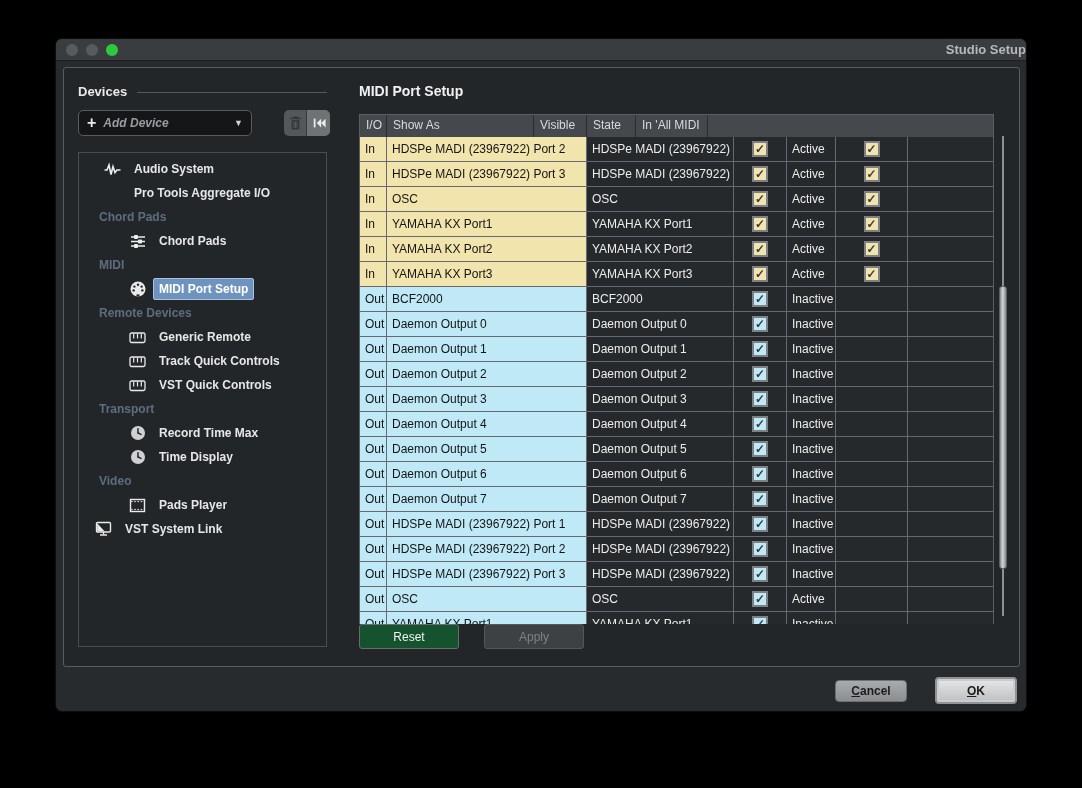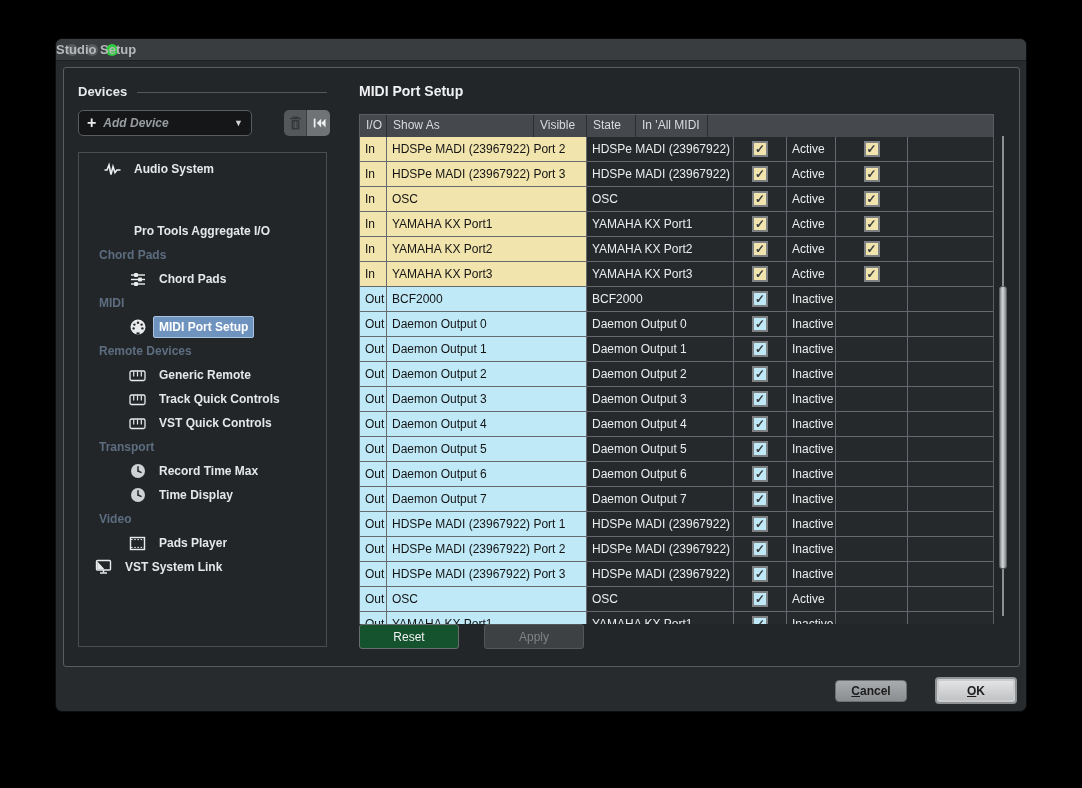--- a/index.html
+++ b/index.html
@@ -13,7 +13,7 @@
   .light{width:12px;height:12px;border-radius:50%;display:inline-block;}
   .light.dim{background:#585b5e;}
   .light.green{background:#2fc940;}
-  .title{position:absolute;left:0;right:0;top:3px;text-align:left;color:#b6b8ba;
+  .title{position:absolute;left:0;right:0;top:3px;text-align:right;color:#b6b8ba;
     font-size:13px;font-weight:bold;}
   .panel{position:absolute;left:7px;top:28px;width:957px;height:600px;
     background:#232629;border:1px solid #5a5d60;border-radius:3px;}

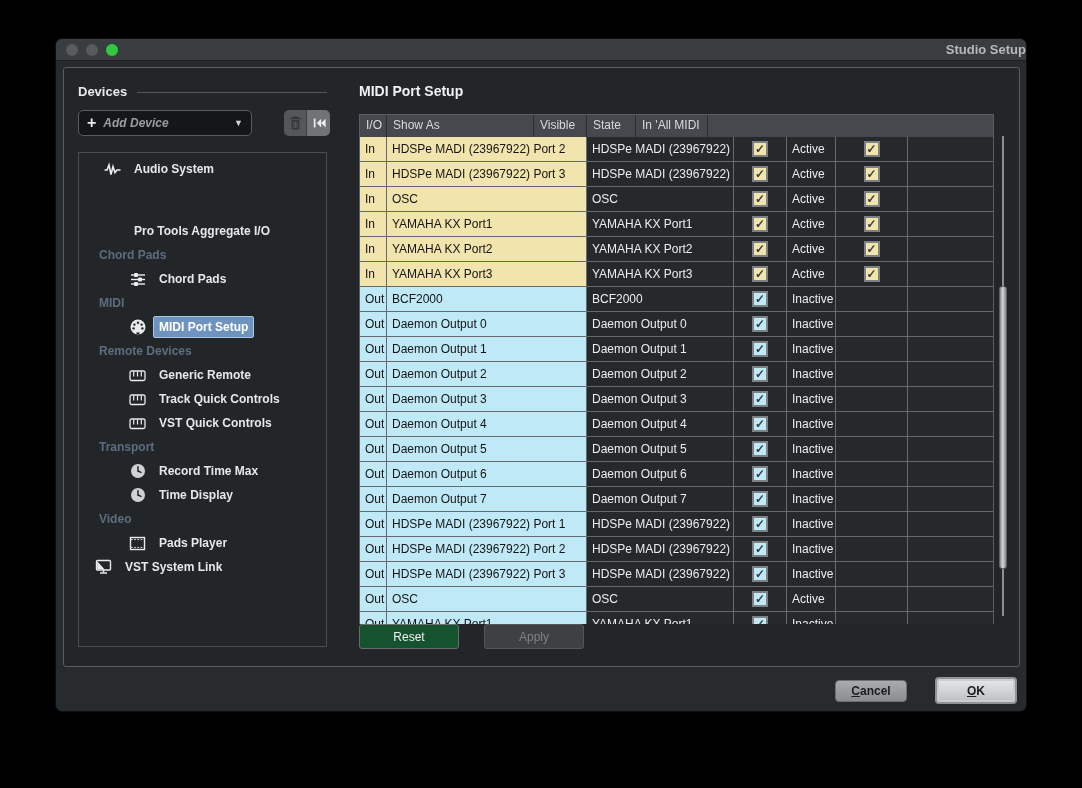--- a/index.html
+++ b/index.html
@@ -38,7 +38,7 @@
   .tree-row.section{padding-left:20px;color:#5d6d80;font-weight:bold;}
   .tree-row.item{color:#e6e7e8;font-weight:bold;}
   .tree-row.lvl0{padding-left:25px;}
-  .tree-row.lvl0.noicon{padding-left:49px;margin-top:38px;}
+  .tree-row.lvl0.noicon{padding-left:49px;}
   .tree-row.lvl1{padding-left:50px;}
   .tree-row.lvl0m{padding-left:16px;}
   .tlabel{padding:3px 5px;border-radius:2px;border:1px solid transparent;}

